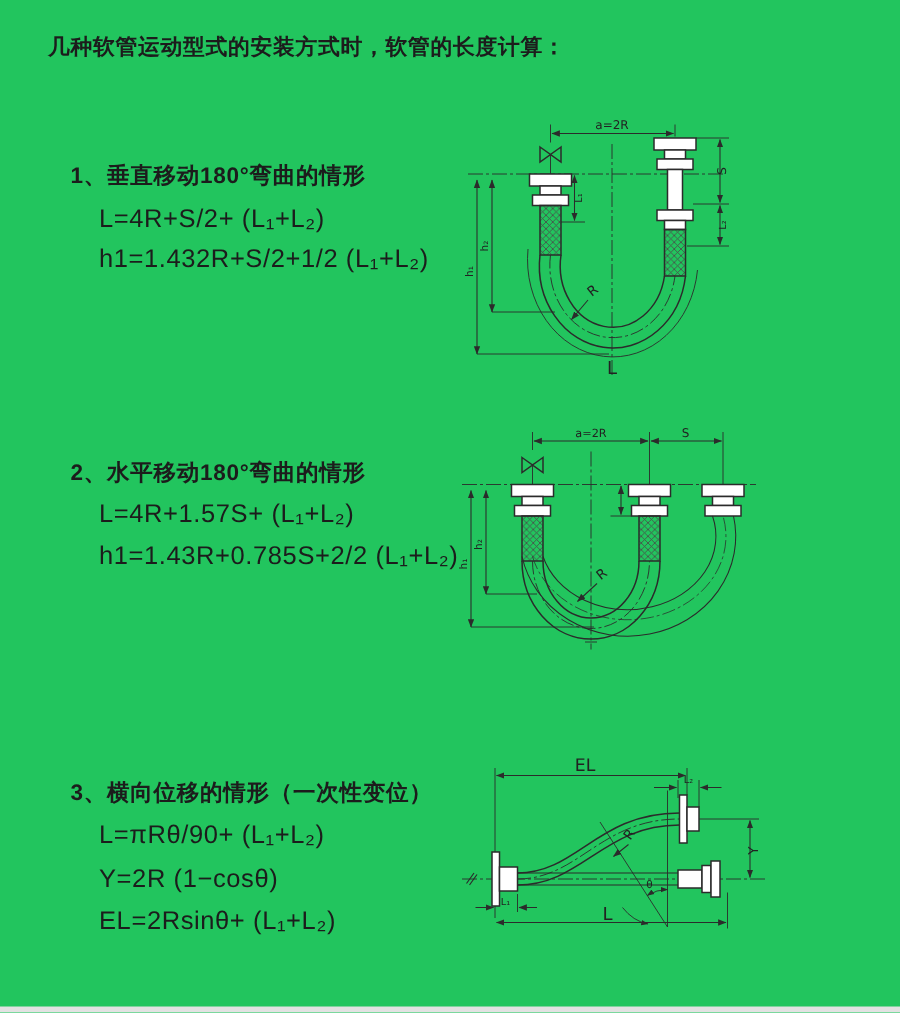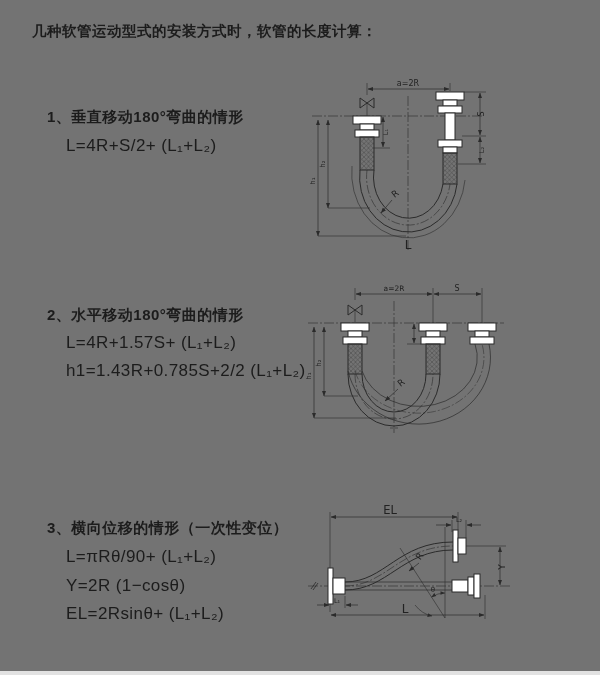--- a/index.html
+++ b/index.html
@@ -3,7 +3,7 @@
 <meta charset="utf-8">
 <style>
   html,body{margin:0;padding:0;}
-  .page{position:relative;width:600px;height:675px;background:#737373;overflow:hidden;
+  .page{position:relative;width:600px;height:675px;background:#22c55e;overflow:hidden;
         font-family:"Liberation Sans",sans-serif;color:#1c1c1c;}
   .title{position:absolute;left:32px;top:22px;font-size:14.5px;font-weight:700;letter-spacing:.5px;}
   .sec-head{position:absolute;font-size:15px;font-weight:700;letter-spacing:.5px;}

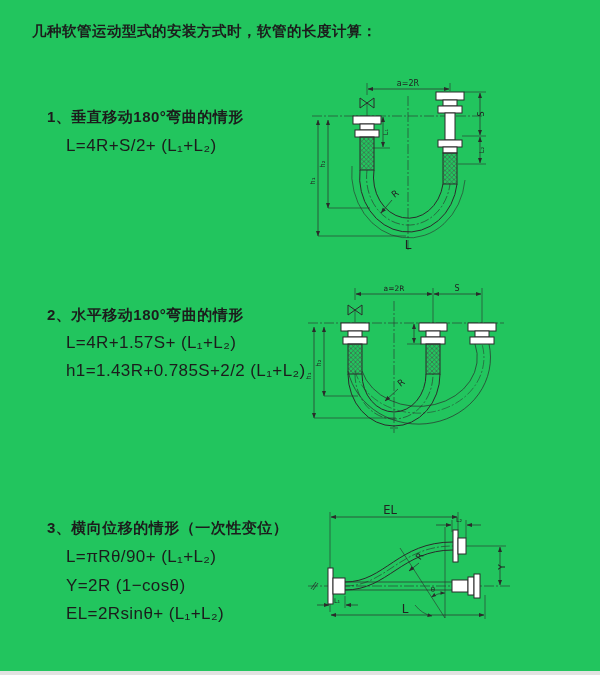--- a/index.html
+++ b/index.html
@@ -21,6 +21,7 @@
 
   <div class="sec-head" style="left:47px;top:108px">1、垂直移动180°弯曲的情形</div>
   <div class="formula" style="left:66px;top:136px">L=4R+S/2+ (L₁+L₂)</div>
+  <div class="formula" style="left:66px;top:163px">h1=1.432R+S/2+1/2 (L₁+L₂)</div>
 
   <div class="sec-head" style="left:47px;top:306px">2、水平移动180°弯曲的情形</div>
   <div class="formula" style="left:66px;top:333px">L=4R+1.57S+ (L₁+L₂)</div>

